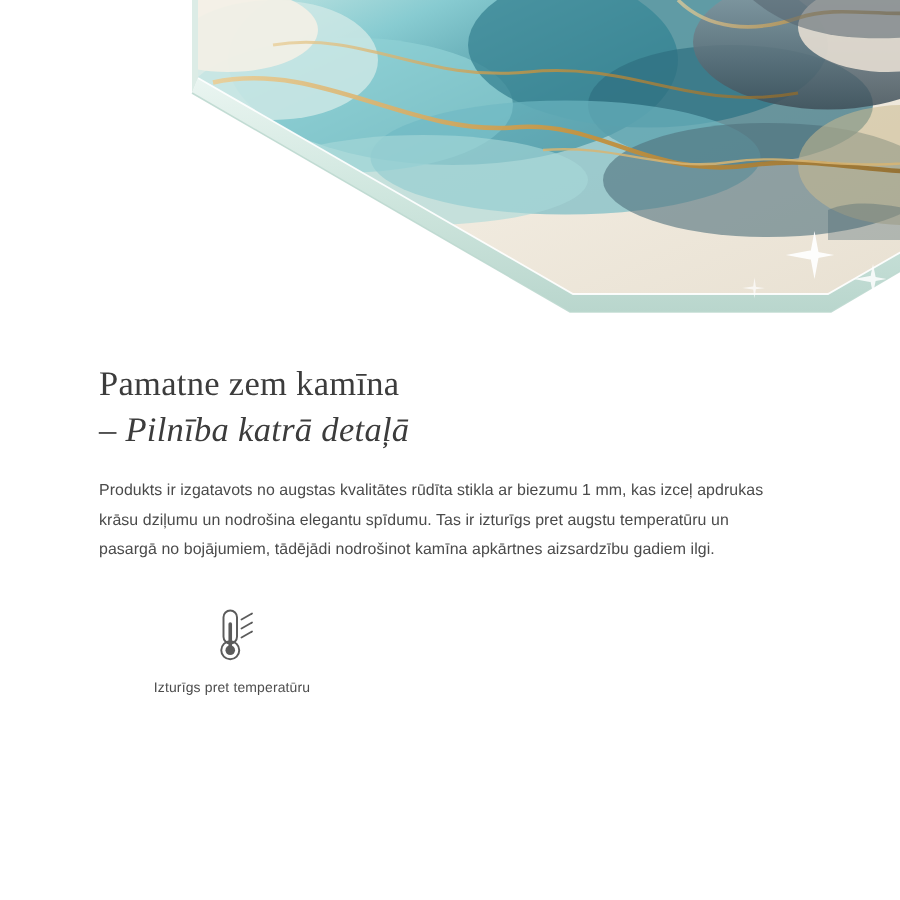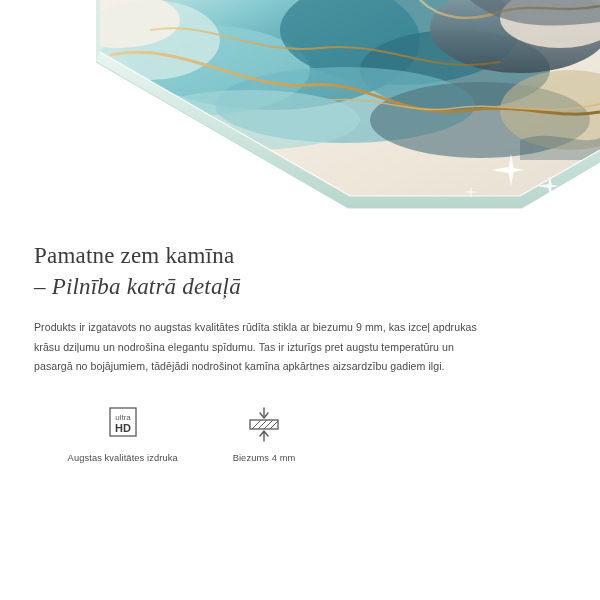--- a/index.html
+++ b/index.html
@@ -20,6 +20,7 @@
     width: 528px;
     height: 600px;
     background: #ffffff;
+    padding-left: 32px;
   }
 
   

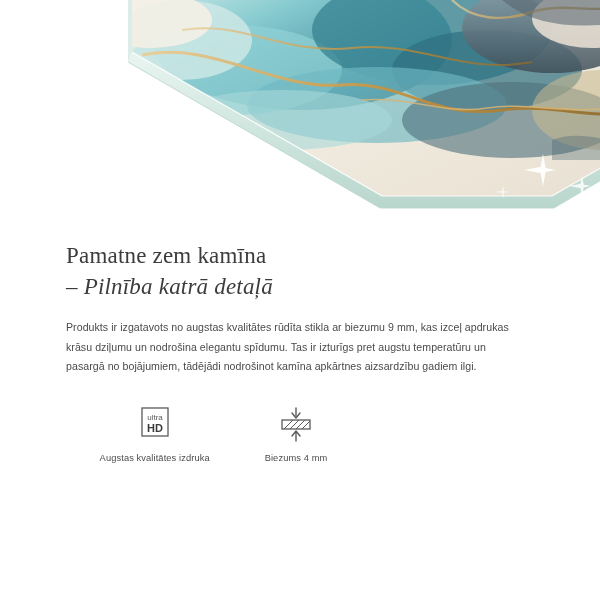--- a/index.html
+++ b/index.html
@@ -184,7 +184,7 @@
       <span>Pamatne zem kamīna</span>
       <span class="line2">– Pilnība katrā detaļā</span>
     </h1>
-    <p class="paragraph">Produkts ir izgatavots no augstas kvalitātes rūdīta stikla ar biezumu 9 mm, kas izceļ apdrukas krāsu dziļumu un nodrošina elegantu spīdumu. Tas ir izturīgs pret augstu temperatūru un pasargā no bojājumiem, tādējādi nodrošinot kamīna apkārtnes aizsardzību gadiem ilgi.</p>
+    <p class="paragraph">Produkts ir izgatavots no augstas kvalitātes rūdīta stikla ar biezumu 1 mm, kas izceļ apdrukas krāsu dziļumu un nodrošina elegantu spīdumu. Tas ir izturīgs pret augstu temperatūru un pasargā no bojājumiem, tādējādi nodrošinot kamīna apkārtnes aizsardzību gadiem ilgi.</p>
 
     <div class="features">
 

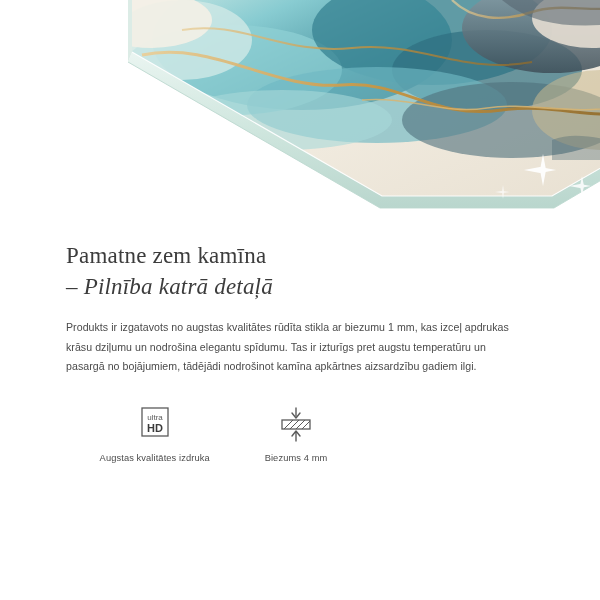--- a/index.html
+++ b/index.html
@@ -189,16 +189,6 @@
     <div class="features">
 
 
-      <div class="feature">
-        <div class="feature-icon">
-          <svg width="40" height="38" viewBox="0 0 40 38">
-            <rect x="7" y="3" width="26" height="28" fill="none" stroke="#5b5b5b" stroke-width="1.3"></rect>
-            <text x="20" y="15" text-anchor="middle" font-family="Liberation Sans, sans-serif" font-size="8" fill="#5b5b5b">ultra</text>
-            <text x="20" y="27" text-anchor="middle" font-family="Liberation Sans, sans-serif" font-size="11" font-weight="bold" fill="#3b3b3b">HD</text>
-          </svg>
-        </div>
-        <div class="feature-label">Augstas kvalitātes izdruka</div>
-      </div>
 
 
 

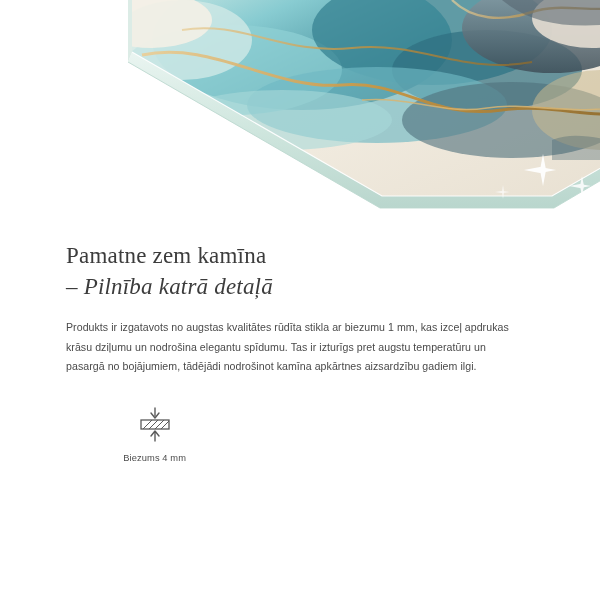--- a/index.html
+++ b/index.html
@@ -188,6 +188,20 @@
 
     <div class="features">
 
+      <div class="feature">
+        <div class="feature-icon">
+          <svg width="38" height="40" viewBox="0 0 38 40">
+            <rect x="13" y="3" width="9" height="22" rx="4.5" fill="none" stroke="#5b5b5b" stroke-width="1.3"></rect>
+            <circle cx="17.5" cy="29.5" r="6" fill="none" stroke="#5b5b5b" stroke-width="1.3"></circle>
+            <line x1="17.5" y1="12" x2="17.5" y2="27" stroke="#5b5b5b" stroke-width="2.4" stroke-linecap="round"></line>
+            <circle cx="17.5" cy="29.5" r="3.2" fill="#5b5b5b"></circle>
+            <line x1="25" y1="9" x2="32" y2="5" stroke="#5b5b5b" stroke-width="1.2" stroke-linecap="round"></line>
+            <line x1="25" y1="15" x2="32" y2="11" stroke="#5b5b5b" stroke-width="1.2" stroke-linecap="round"></line>
+            <line x1="25" y1="21" x2="32" y2="17" stroke="#5b5b5b" stroke-width="1.2" stroke-linecap="round"></line>
+          </svg>
+        </div>
+        <div class="feature-label">Izturīgs pret temperatūru</div>
+      </div>
 
 
 

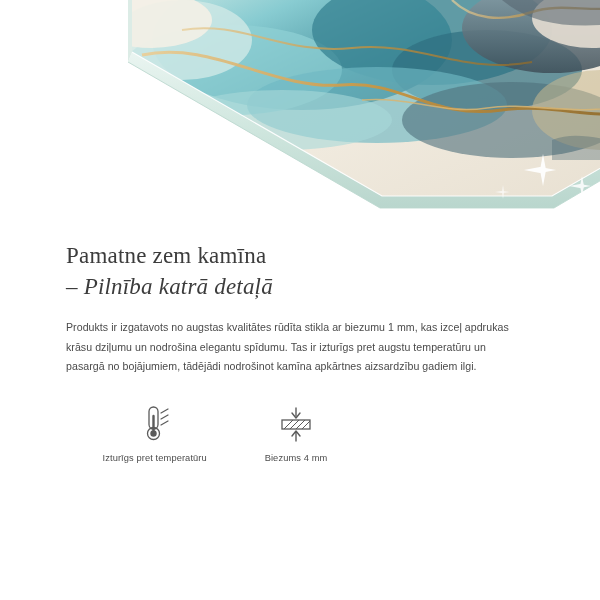--- a/index.html
+++ b/index.html
@@ -207,22 +207,6 @@
 
 
 
-      <div class="feature">
-        <div class="feature-icon">
-          <svg width="40" height="38" viewBox="0 0 40 38">
-            <line x1="20" y1="3" x2="20" y2="11" stroke="#5b5b5b" stroke-width="1.4" stroke-linecap="round"></line>
-            <path d="M16 8 L20 13 L24 8" fill="none" stroke="#5b5b5b" stroke-width="1.4" stroke-linecap="round" stroke-linejoin="round"></path>
-            <rect x="6" y="15" width="28" height="9" fill="none" stroke="#5b5b5b" stroke-width="1.3"></rect>
-            <line x1="8" y1="24" x2="17" y2="15" stroke="#5b5b5b" stroke-width="1"></line>
-            <line x1="14" y1="24" x2="23" y2="15" stroke="#5b5b5b" stroke-width="1"></line>
-            <line x1="20" y1="24" x2="29" y2="15" stroke="#5b5b5b" stroke-width="1"></line>
-            <line x1="26" y1="24" x2="34" y2="16" stroke="#5b5b5b" stroke-width="1"></line>
-            <line x1="20" y1="28" x2="20" y2="36" stroke="#5b5b5b" stroke-width="1.4" stroke-linecap="round"></line>
-            <path d="M16 31 L20 26 L24 31" fill="none" stroke="#5b5b5b" stroke-width="1.4" stroke-linecap="round" stroke-linejoin="round"></path>
-          </svg>
-        </div>
-        <div class="feature-label">Biezums 4 mm</div>
-      </div>
 
     </div>
   </div>

